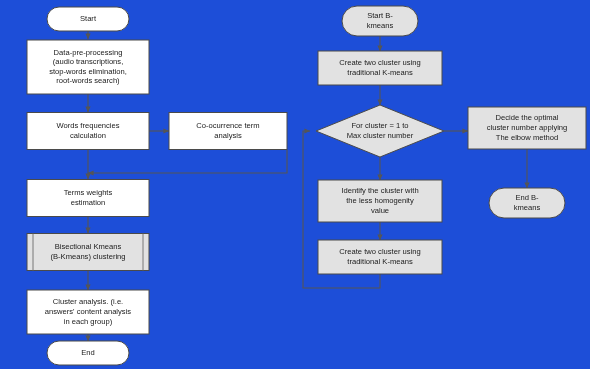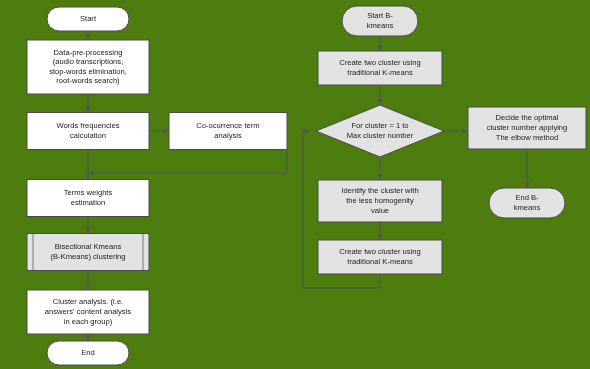--- a/index.html
+++ b/index.html
@@ -14,7 +14,7 @@
     position: relative;
     width: 590px;
     height: 369px;
-    background: #4d7c0f;
+    background: #1d4ed8;
     overflow: hidden;
   }
   svg#flow {

